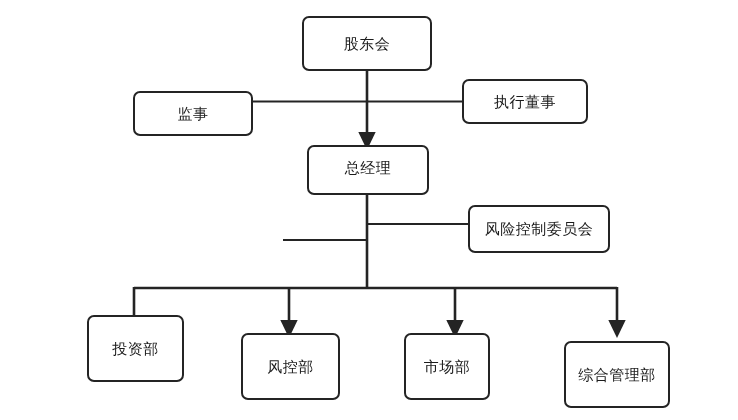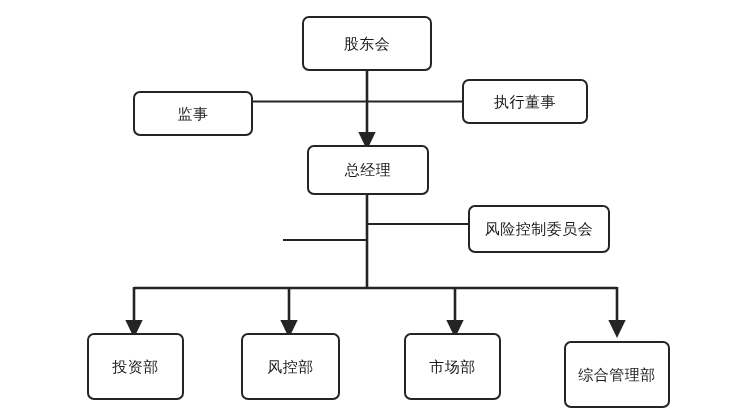--- a/index.html
+++ b/index.html
@@ -48,7 +48,7 @@
   #node-shareholders { left: 302px; top: 16px;  width: 130px; height: 55px; }
   #node-supervisor   { left: 133px; top: 79px;  width: 120px; height: 45px; margin-top: 12px; }
   #node-director     { left: 462px; top: 79px;  width: 126px; height: 45px; }
-  #node-gm           { left: 307px; top: 145px; width: 122px; height: 50px; }
+  #node-gm           { left: 307px; top: 145px; width: 122px; height: 50px; font-family: Liberation Mono, monospace; }
   #node-investcmt    { left: 130px; top: 212px; width: 153px; height: 52px; }
   #node-riskcmt      { left: 468px; top: 205px; width: 142px; height: 48px; }
   #node-dept-0 { left: 87px;  top: 333px; width: 97px;  height: 67px; }

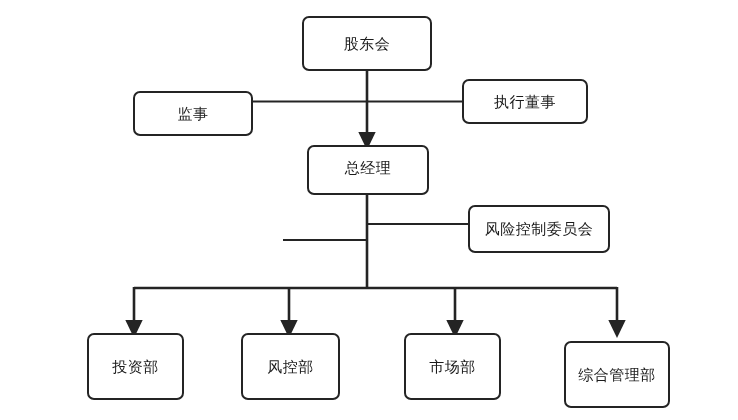--- a/index.html
+++ b/index.html
@@ -51,7 +51,7 @@
   #node-gm           { left: 307px; top: 145px; width: 122px; height: 50px; font-family: Liberation Mono, monospace; }
   #node-investcmt    { left: 130px; top: 212px; width: 153px; height: 52px; }
   #node-riskcmt      { left: 468px; top: 205px; width: 142px; height: 48px; }
-  #node-dept-0 { left: 87px;  top: 333px; width: 97px;  height: 67px; }
+  #node-dept-0 { left: 87px;  top: 315px; width: 97px;  height: 67px; }
   #node-dept-1 { left: 241px; top: 333px; width: 99px;  height: 67px; }
   #node-dept-2 { left: 404px; top: 333px; width: 97px; height: 67px; }
   #node-dept-3 { left: 564px; top: 333px; width: 106px; height: 67px; margin-top: 8px; }

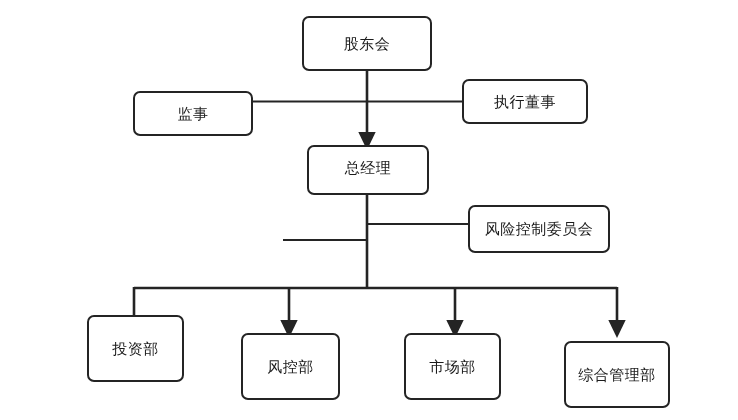--- a/index.html
+++ b/index.html
@@ -53,7 +53,7 @@
   #node-riskcmt      { left: 468px; top: 205px; width: 142px; height: 48px; }
   #node-dept-0 { left: 87px;  top: 315px; width: 97px;  height: 67px; }
   #node-dept-1 { left: 241px; top: 333px; width: 99px;  height: 67px; }
-  #node-dept-2 { left: 404px; top: 333px; width: 97px; height: 67px; }
+  #node-dept-2 { left: 404px; top: 333px; width: 86px; height: 67px; }
   #node-dept-3 { left: 564px; top: 333px; width: 106px; height: 67px; margin-top: 8px; }
 </style>
 </head>

